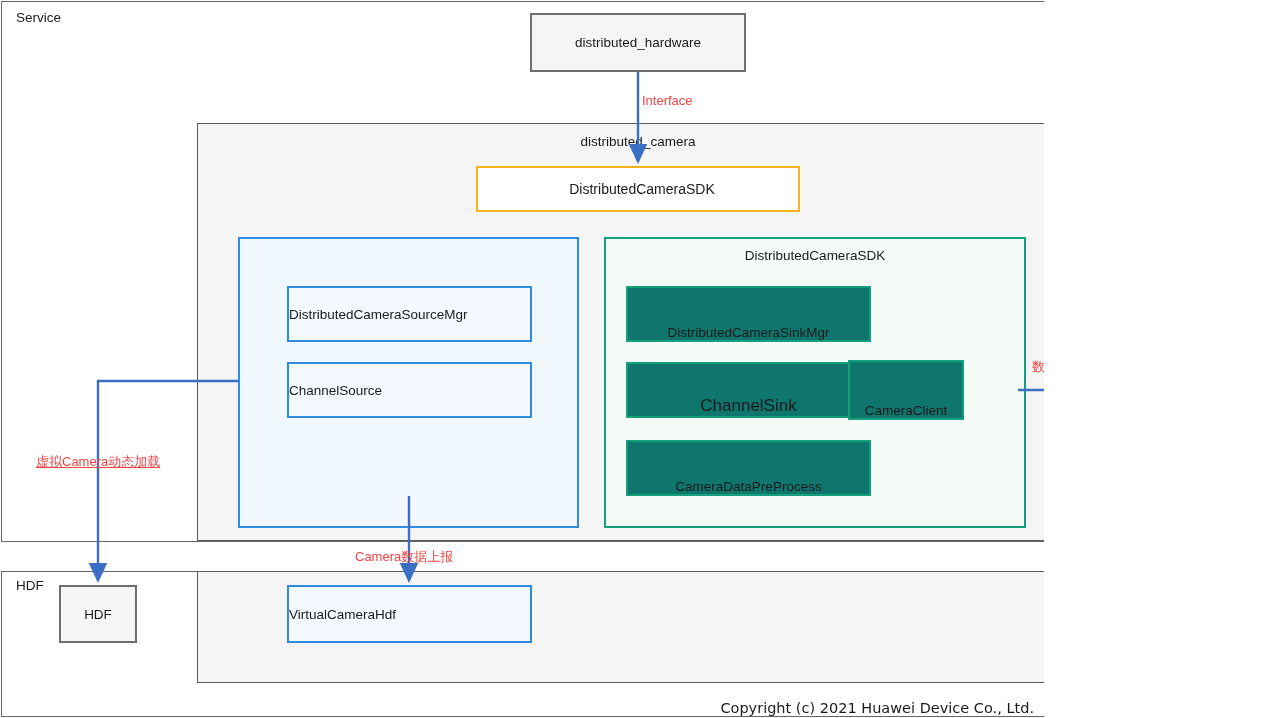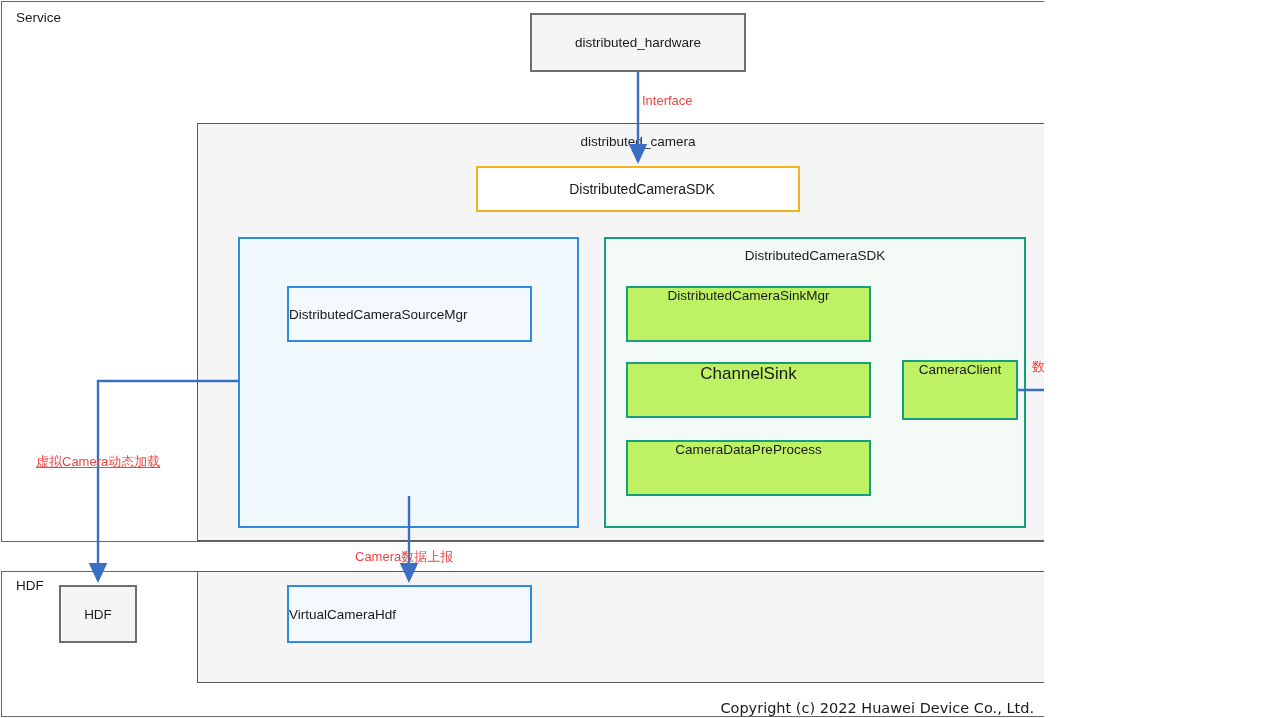--- a/index.html
+++ b/index.html
@@ -92,10 +92,10 @@
     border: 2px solid #13a07a;
   }
   .teal-box {
-    background: #bef264;
+    background: #0f766e;
     border: 2px solid #13a07a;
     display: flex;
-    align-items: flex-start;
+    align-items: flex-end;
     justify-content: center;
     font-size: 13.5px;
     color: #1a1a1a;

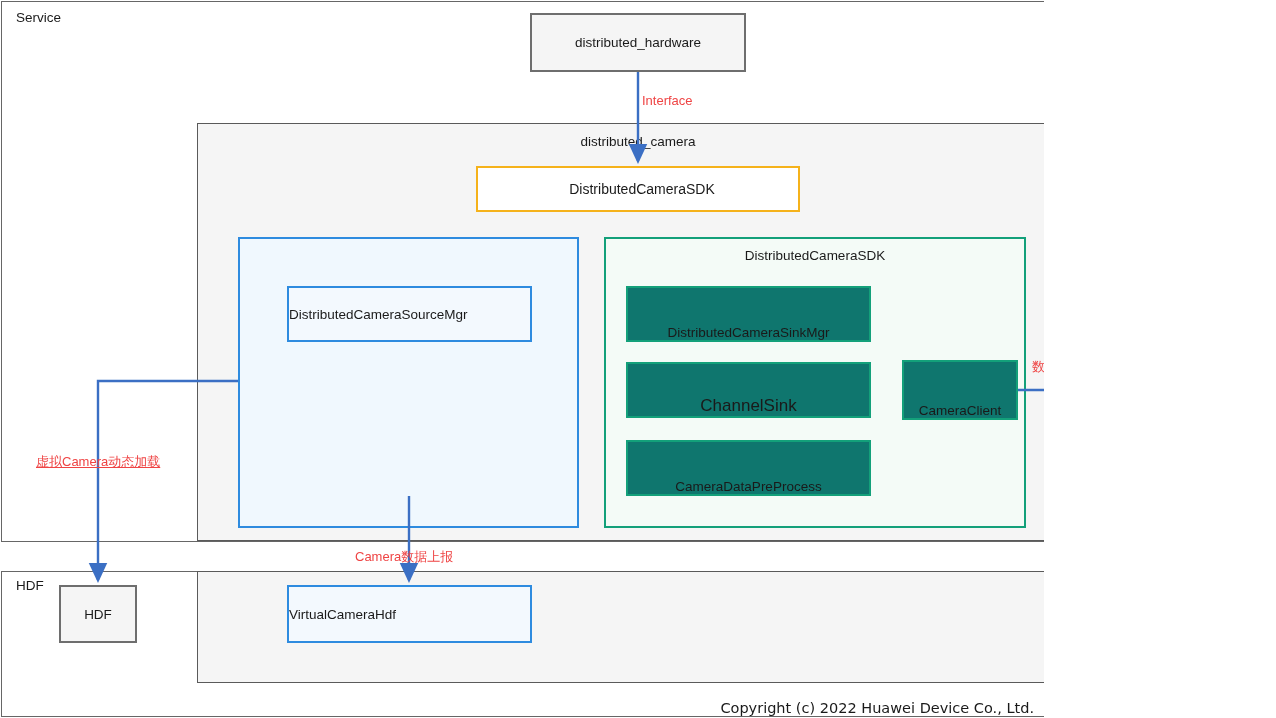--- a/index.html
+++ b/index.html
@@ -160,6 +160,9 @@
     <span>DistributedCameraSourceMgr</span>
   </div>
 
+  <div class="abs blue-box" style="left:287px; top:362px; width:245px; height:56px;">
+    <span>ChannelSource</span>
+  </div>
 
 
   <div class="abs teal-group" style="left:604px; top:237px; width:422px; height:291px;"></div>

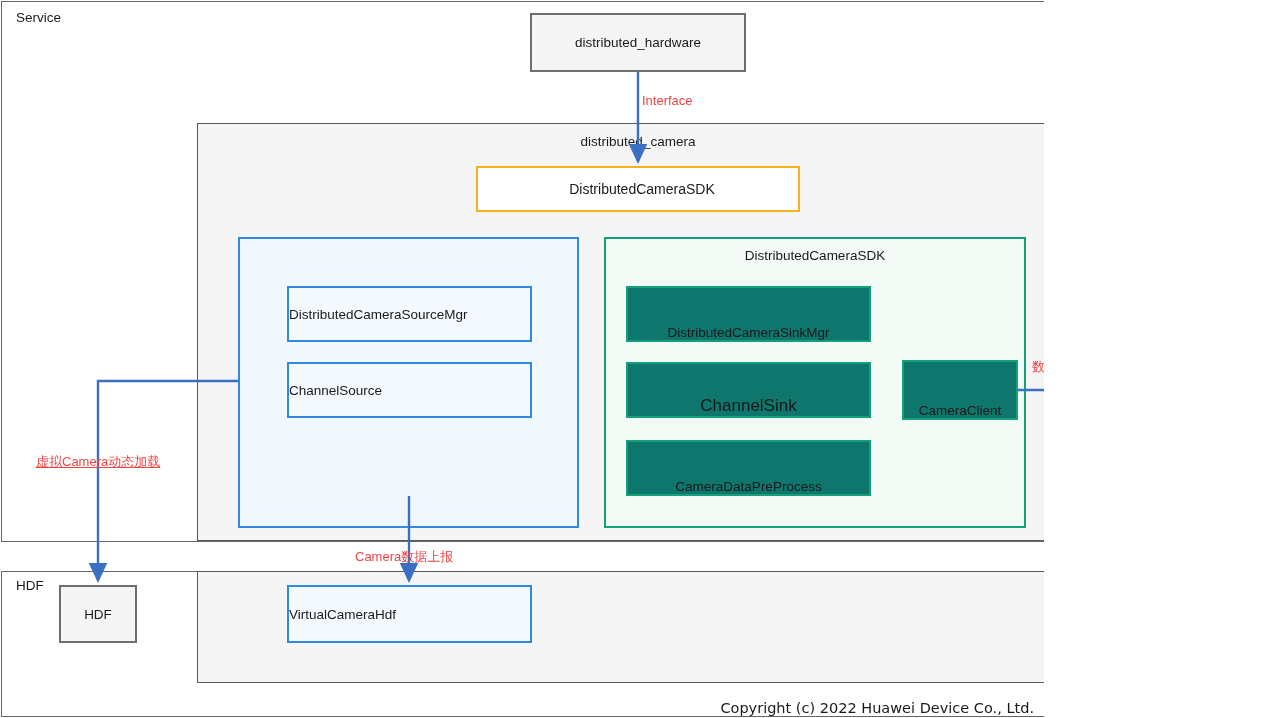--- a/index.html
+++ b/index.html
@@ -180,7 +180,7 @@
     <span class="big-label">ChannelSink</span>
   </div>
 
-  <div class="abs teal-box" style="left:902px; top:360px; width:116px; height:60px;">
+  <div class="abs teal-box" style="left:848px; top:360px; width:116px; height:60px;">
     <span>CameraClient</span>
   </div>
 

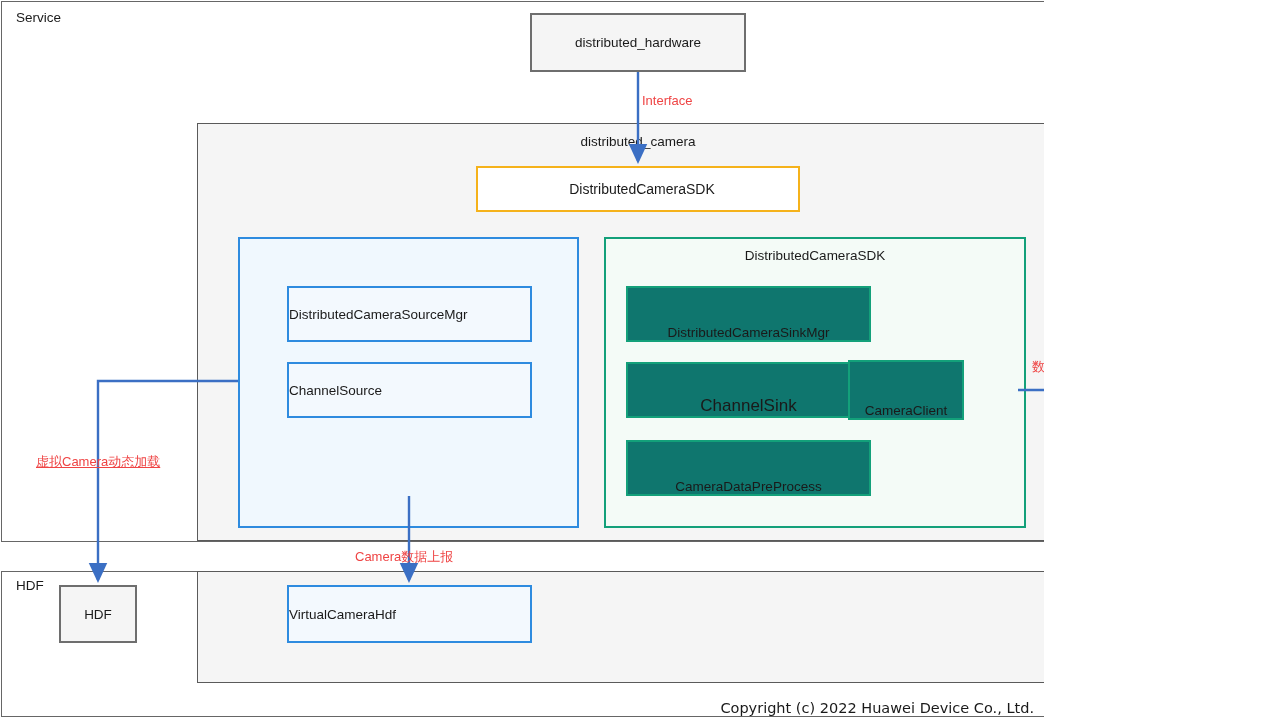--- a/index.html
+++ b/index.html
@@ -220,7 +220,7 @@
 
   <div class="edge-label" style="left:355px; top:548px;text-align:right;">Camera数据上报</div>
 
-  <div class="footer">Copyright (c) 2022 Huawei Device Co., Ltd.</div>
+  <div class="footer">Copyright (c) 2021 Huawei Device Co., Ltd.</div>
 
 </div>
 

